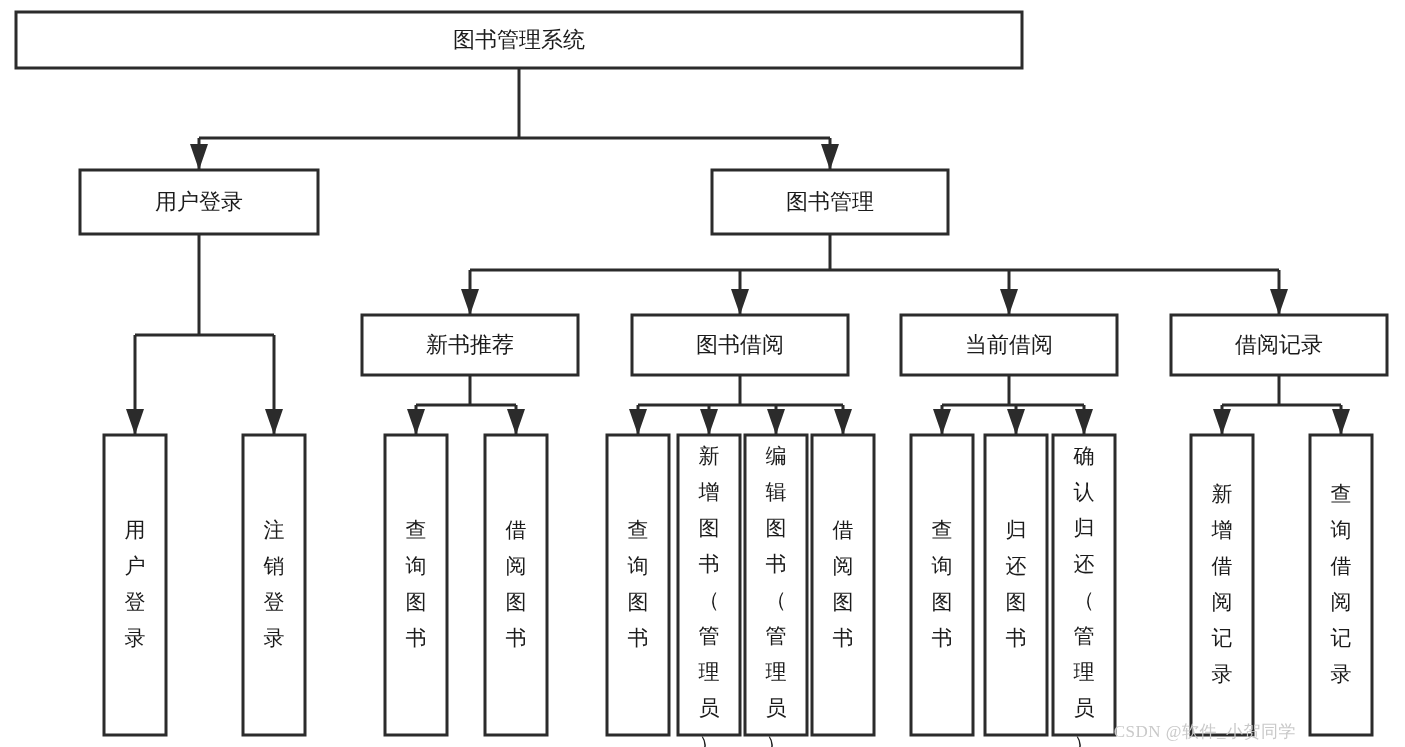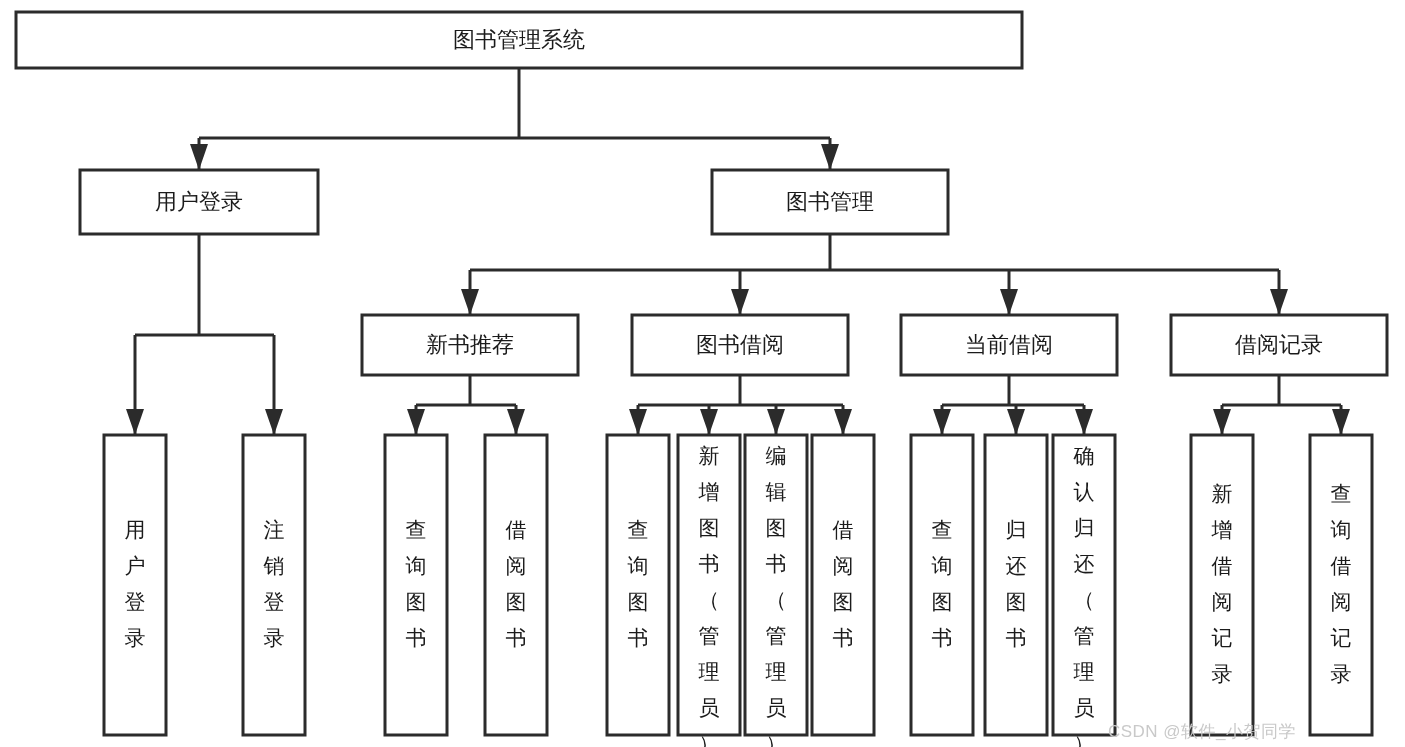--- a/index.html
+++ b/index.html
@@ -59,7 +59,7 @@
     position: absolute;
     right: 6px;
     bottom: 4px;
-    font-family: Liberation Sans, sans-serif;
+    font-family: Liberation Serif, serif;
     font-size: 17px;
     color: #c9c9c9;
     white-space: nowrap;

